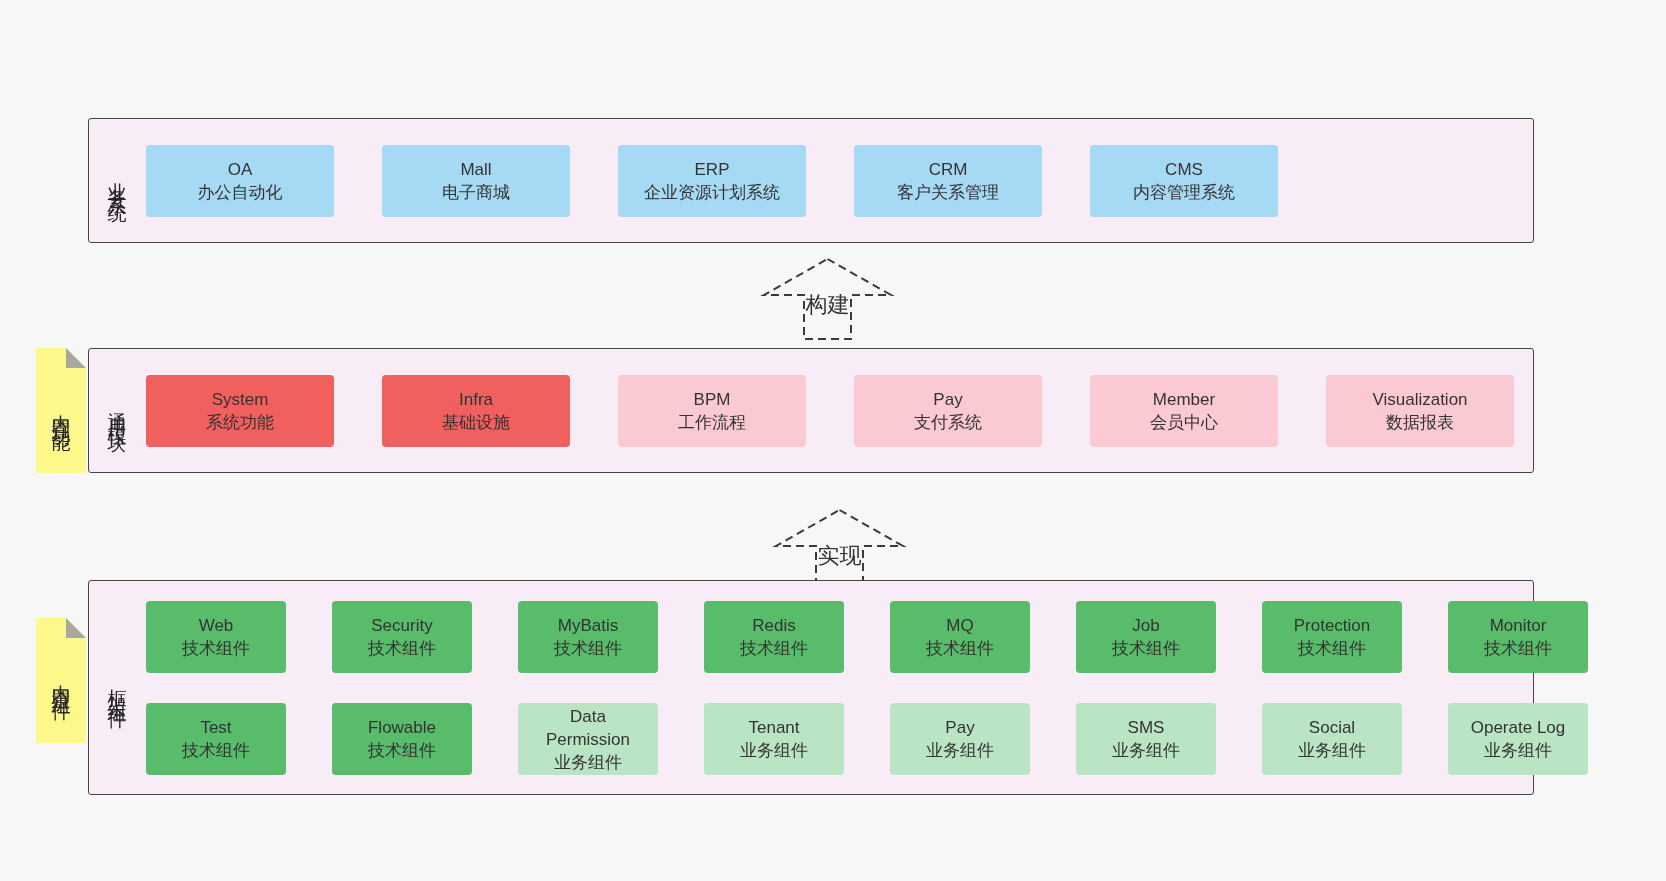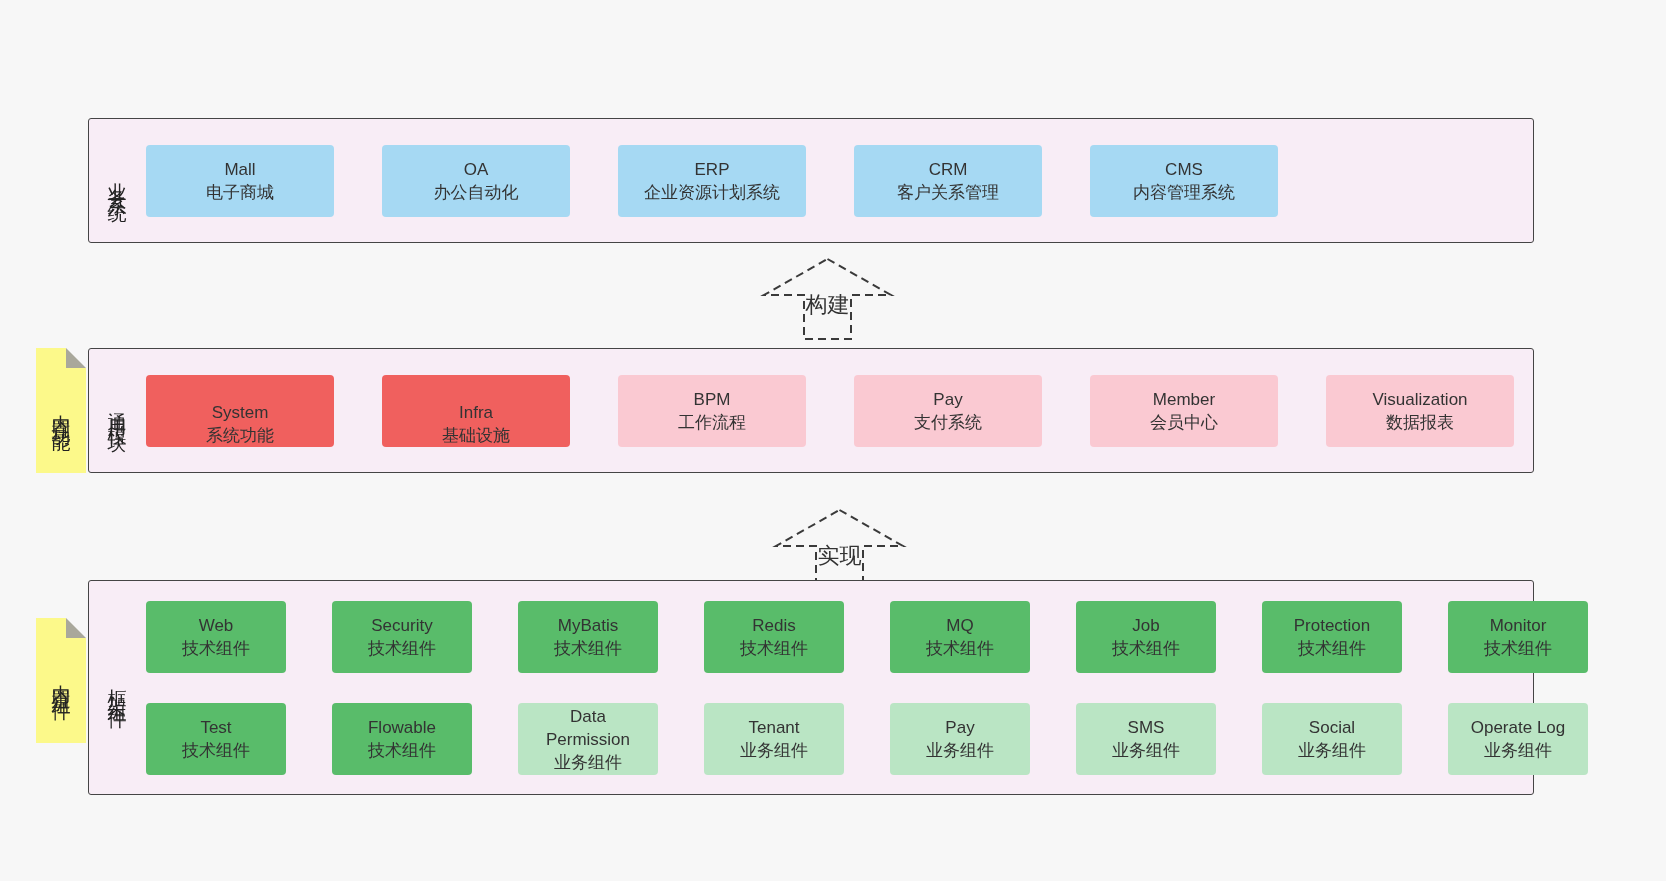--- a/index.html
+++ b/index.html
@@ -122,12 +122,12 @@
   <div class="side-label">业务系统</div>
   <div class="boxes" style="top:26px">
     <div class="box w188 blue">
+      <span>OA</span>
+      <span>办公自动化</span>
+    </div>
+    <div class="box w188 blue">
       <span>Mall</span>
       <span>电子商城</span>
-    </div>
-    <div class="box w188 blue">
-      <span>OA</span>
-      <span>办公自动化</span>
     </div>
     <div class="box w188 blue">
       <span>ERP</span>

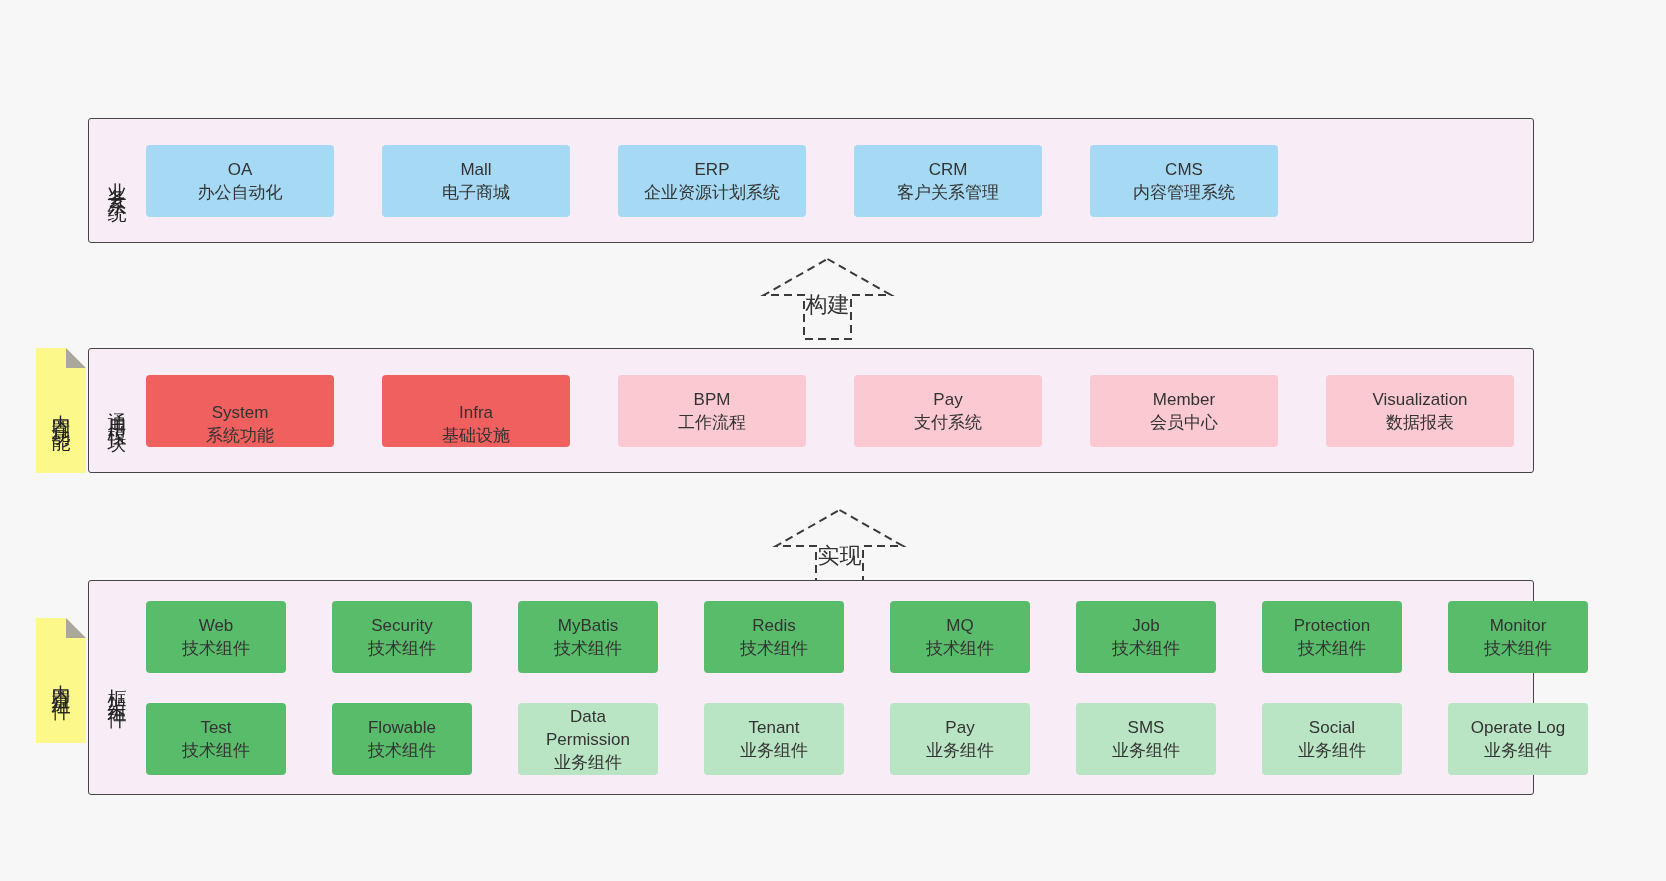--- a/index.html
+++ b/index.html
@@ -56,7 +56,7 @@
   .w188 { width:188px; }
   .w140 { width:140px; padding:0 13px; }
   .blue   { background:#a6d9f3; }
-  .red    { background:#f0605e;justify-content:flex-end; }
+  .red    { background:#f0605e; }
   .pink   { background:#fac9d2; }
   .gdark  { background:#59bc6a; }
   .glight { background:#bae5c4; }

